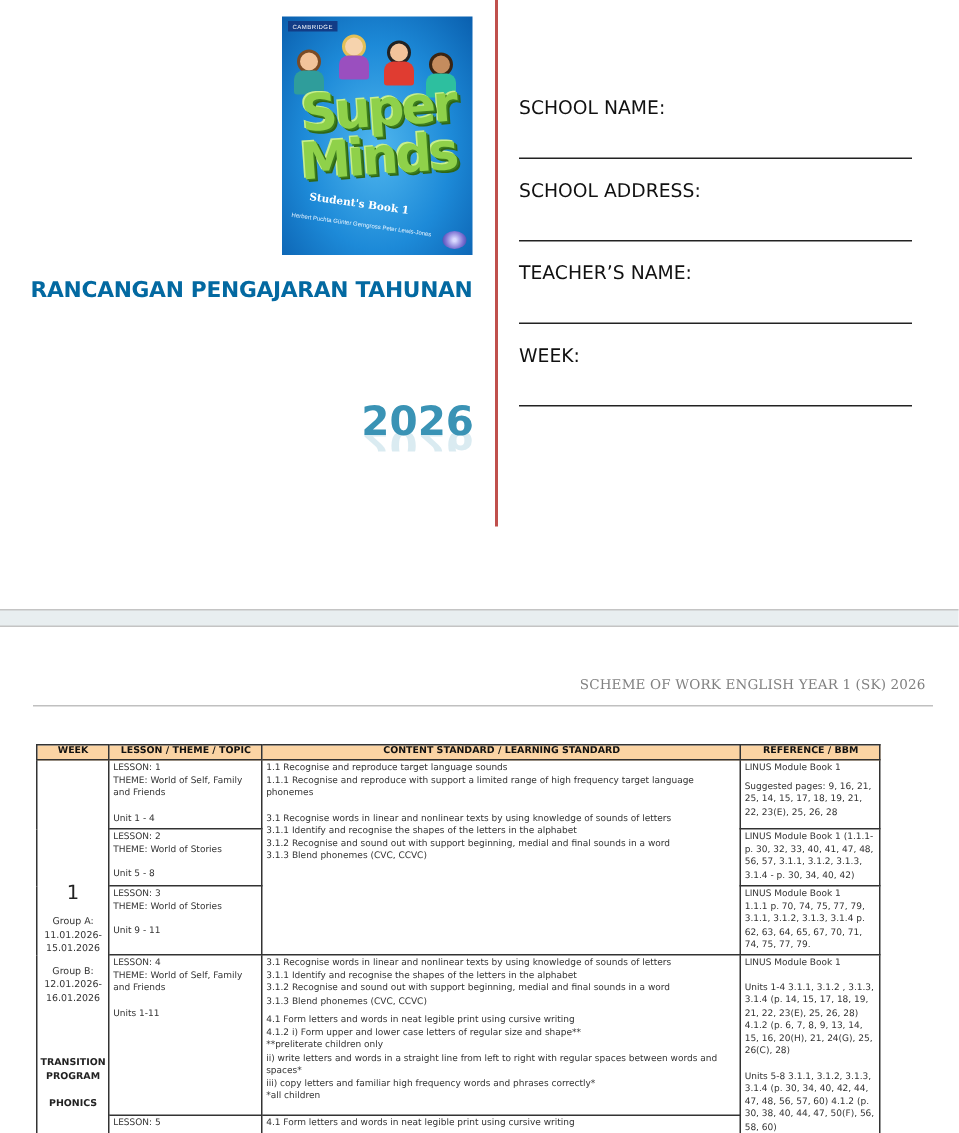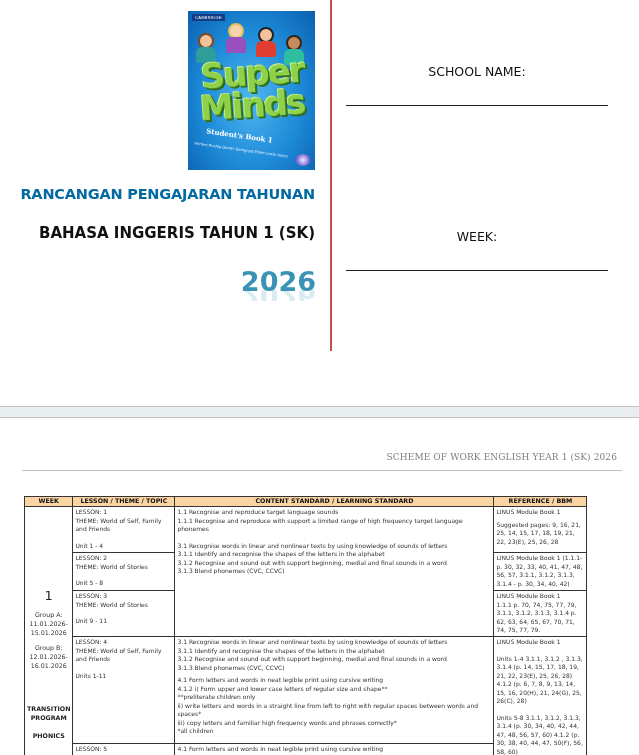--- a/index.html
+++ b/index.html
@@ -27,7 +27,7 @@
   .divider { position: absolute; left: 330px; top: 0; width: 2px; height: 351px; background: #c0504d; }
 
   .field { position: absolute; left: 346px; width: 262px; }
-  .field .lbl { font-family: "DejaVu Sans", sans-serif; font-size: 12.5px; color: #111; text-align: center; }
+  .field .lbl { font-family: "DejaVu Sans", sans-serif; font-size: 12.5px; color: #111; }
   .field .line { position: absolute; left: 0; width: 262px; height: 1px; background: #222; }
 
   

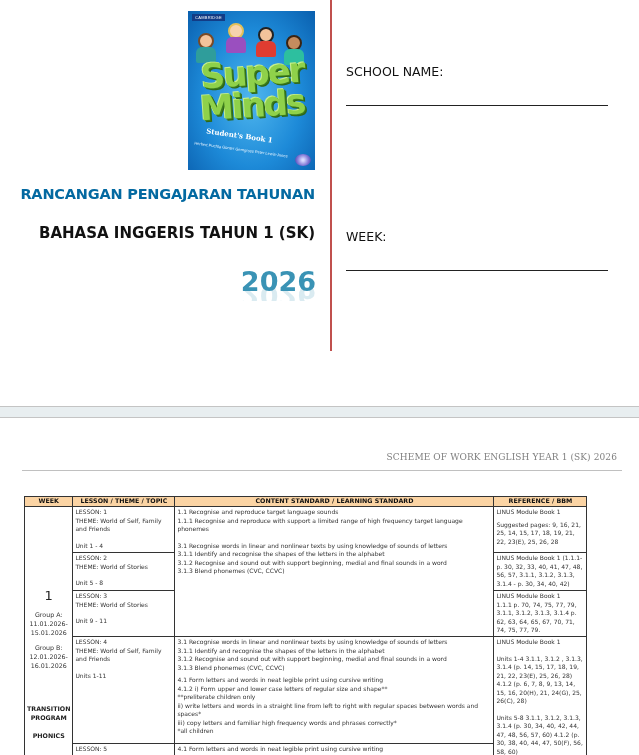--- a/index.html
+++ b/index.html
@@ -78,6 +78,10 @@
     <div class="lbl">SCHOOL NAME:</div>
     <div class="line" style="top:41px"></div>
   </div>
+  <div class="field" style="top:119px">
+    <div class="lbl">SCHOOL ADDRESS:</div>
+    <div class="line" style="top:41px"></div>
+  </div>
   <div class="field" style="top:229px">
     <div class="lbl">WEEK:</div>
     <div class="line" style="top:41px"></div>

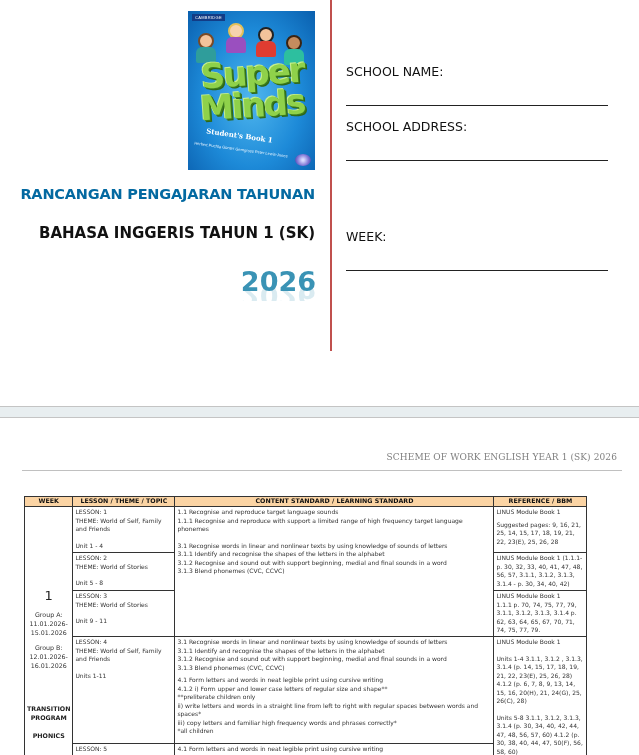--- a/index.html
+++ b/index.html
@@ -82,6 +82,10 @@
     <div class="lbl">SCHOOL ADDRESS:</div>
     <div class="line" style="top:41px"></div>
   </div>
+  <div class="field" style="top:174px">
+    <div class="lbl">TEACHER’S NAME:</div>
+    <div class="line" style="top:41px"></div>
+  </div>
   <div class="field" style="top:229px">
     <div class="lbl">WEEK:</div>
     <div class="line" style="top:41px"></div>

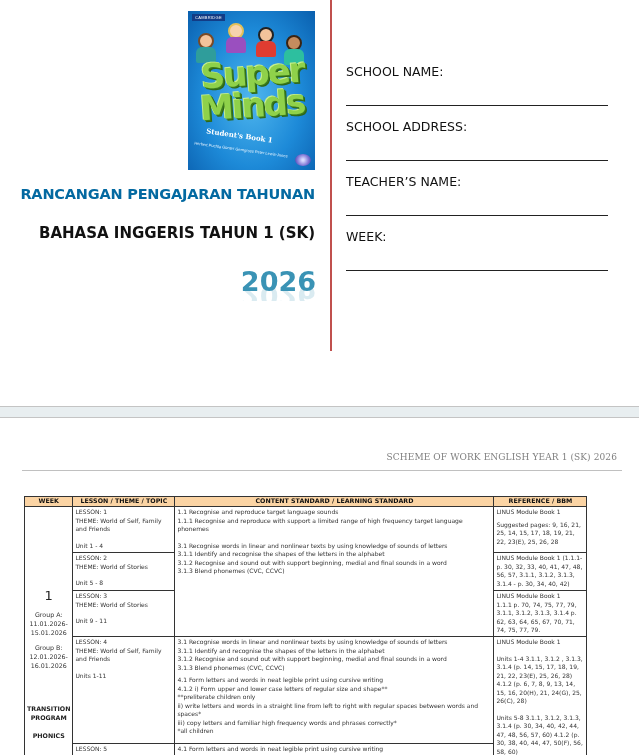--- a/index.html
+++ b/index.html
@@ -68,7 +68,6 @@
   </div>
 
   <div class="title1">RANCANGAN PENGAJARAN TAHUNAN</div>
-  <div class="title2">BAHASA INGGERIS TAHUN 1 (SK)</div>
   <div class="year">2026</div>
   <div class="year-refl">2026</div>
 

